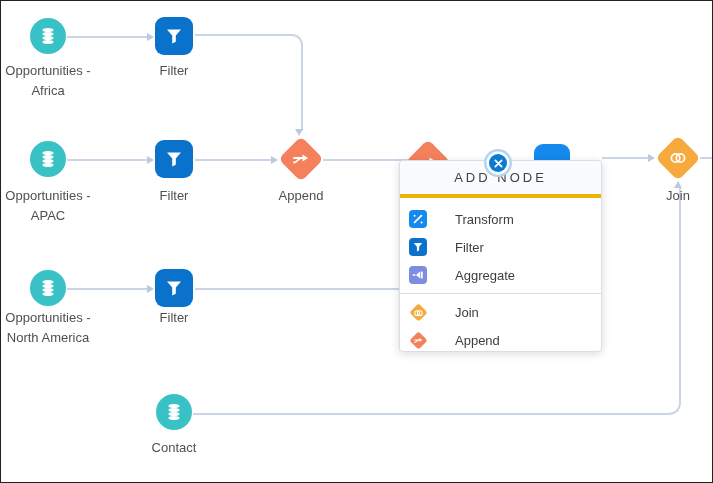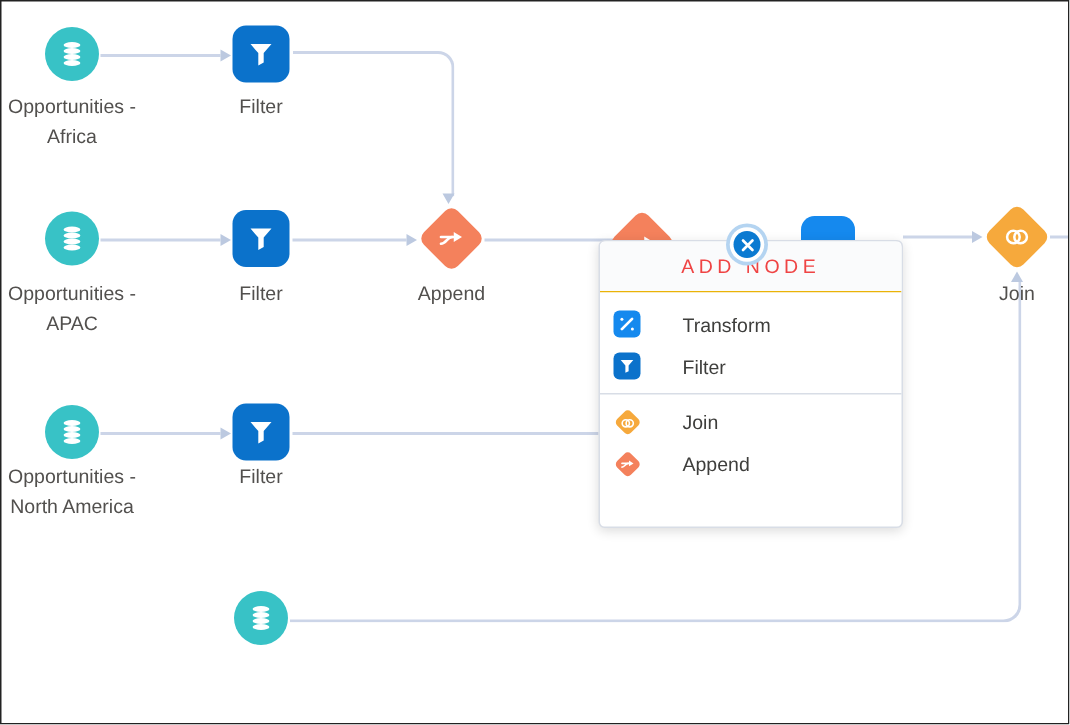--- a/index.html
+++ b/index.html
@@ -32,8 +32,8 @@
          border:1px solid #d8dde6;border-radius:4px;box-shadow:0 2px 8px rgba(0,0,0,.14);
          z-index:10;box-sizing:border-box;}
   .popup-header{height:33px;display:flex;align-items:center;justify-content:center;
-                border-bottom:1px solid #eab308;background:#fafbfc;border-radius:4px 4px 0 0;
-                font-size:13px;letter-spacing:3px;color:#ef4444;font-weight:500;}
+                border-bottom:4px solid #eab308;background:#fafbfc;border-radius:4px 4px 0 0;
+                font-size:13px;letter-spacing:3px;color:#404040;font-weight:500;}
   .popup-list{padding-top:7px;}
   .pitem{height:28px;display:flex;align-items:center;gap:12px;padding-left:9px;cursor:pointer;}
   .pitem .lbl{font-size:13px;color:#3e3e3c;margin-left:16px;}

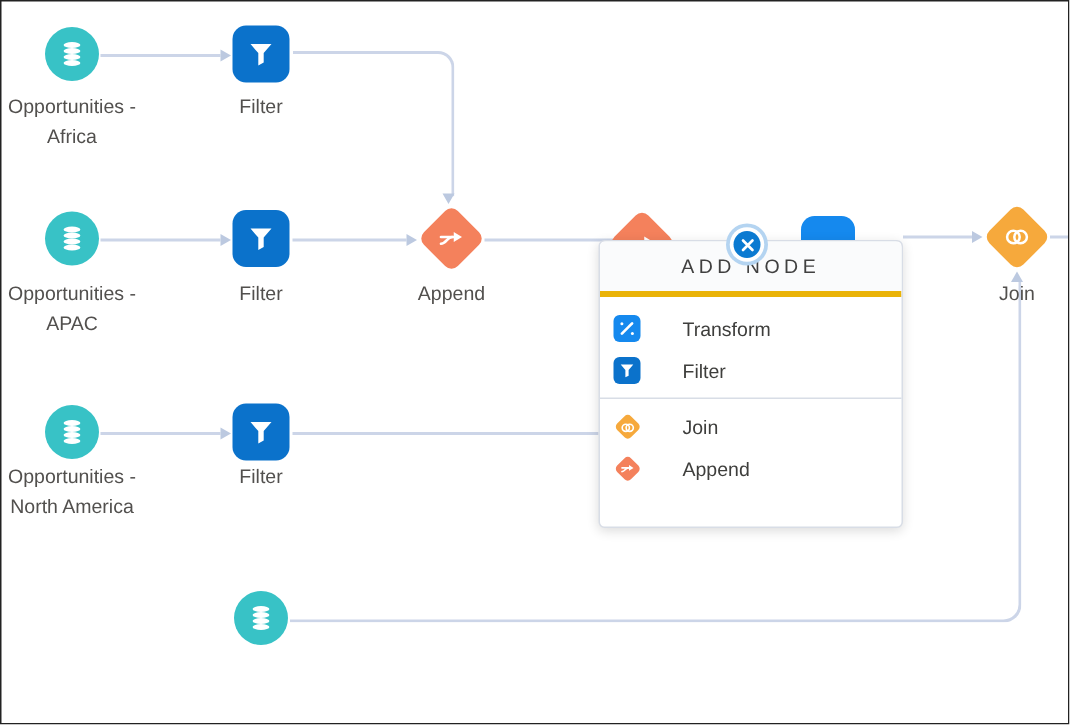--- a/index.html
+++ b/index.html
@@ -215,6 +215,16 @@
         <span class="lbl">Filter</span>
       </div>
 
+      <div class="pitem">
+        <span class="micon" style="background:#7d8ee2">
+          <svg width="12" height="12" viewBox="0 0 12 12">
+            <rect x="0.8" y="5.2" width="2.6" height="1.6" fill="#fff"></rect>
+            <path d="M8.2 2.6 v6.8 L3.9 6 z" fill="#fff"></path>
+            <rect x="8.9" y="2.6" width="1.8" height="6.8" fill="#fff"></rect>
+          </svg>
+        </span>
+        <span class="lbl">Aggregate</span>
+      </div>
 
       <div class="pdivider"></div>
 

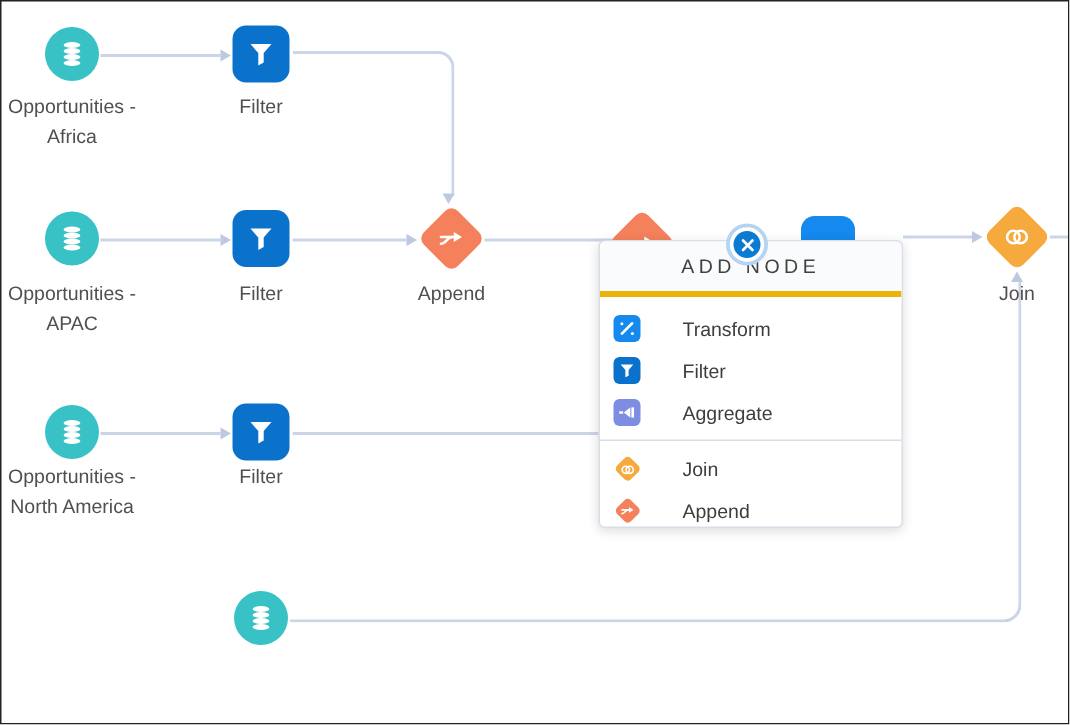--- a/index.html
+++ b/index.html
@@ -189,6 +189,7 @@
     </svg>
   </div>
   <div class="nlabel" style="left:98px;top:437px;width:150px">
+    <div>Contact</div>
   </div>
 
   <div class="popup">

